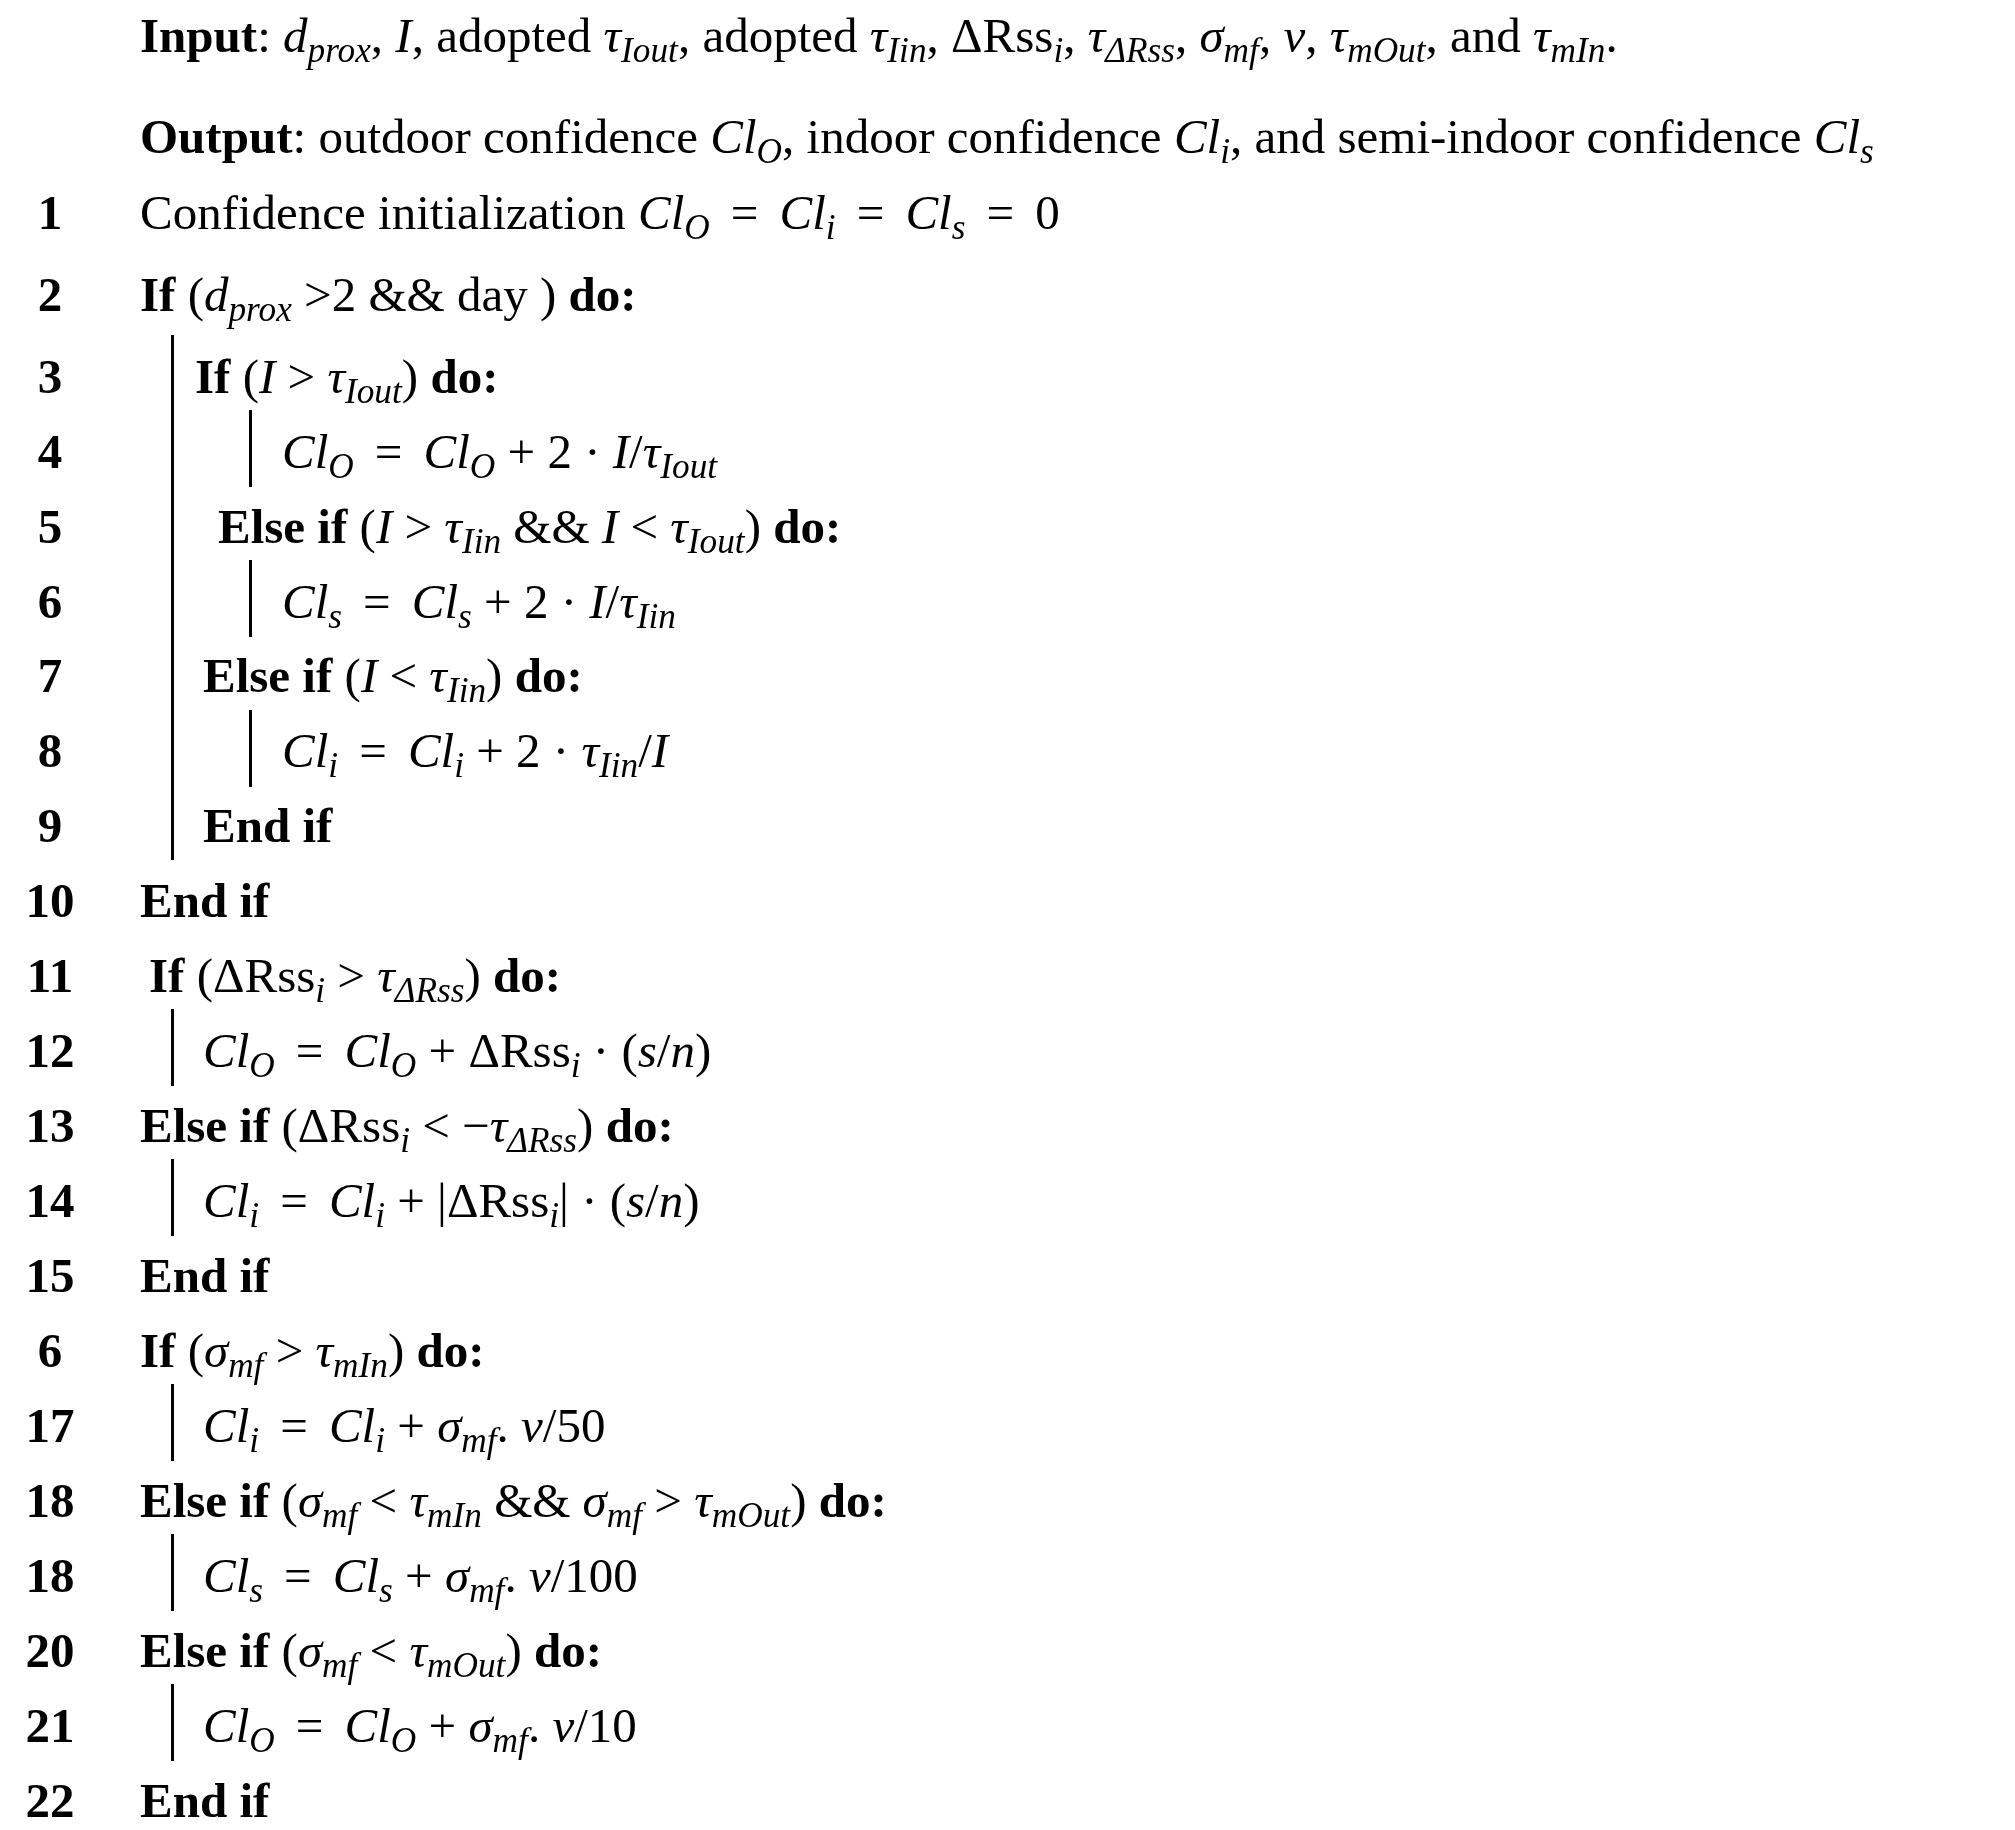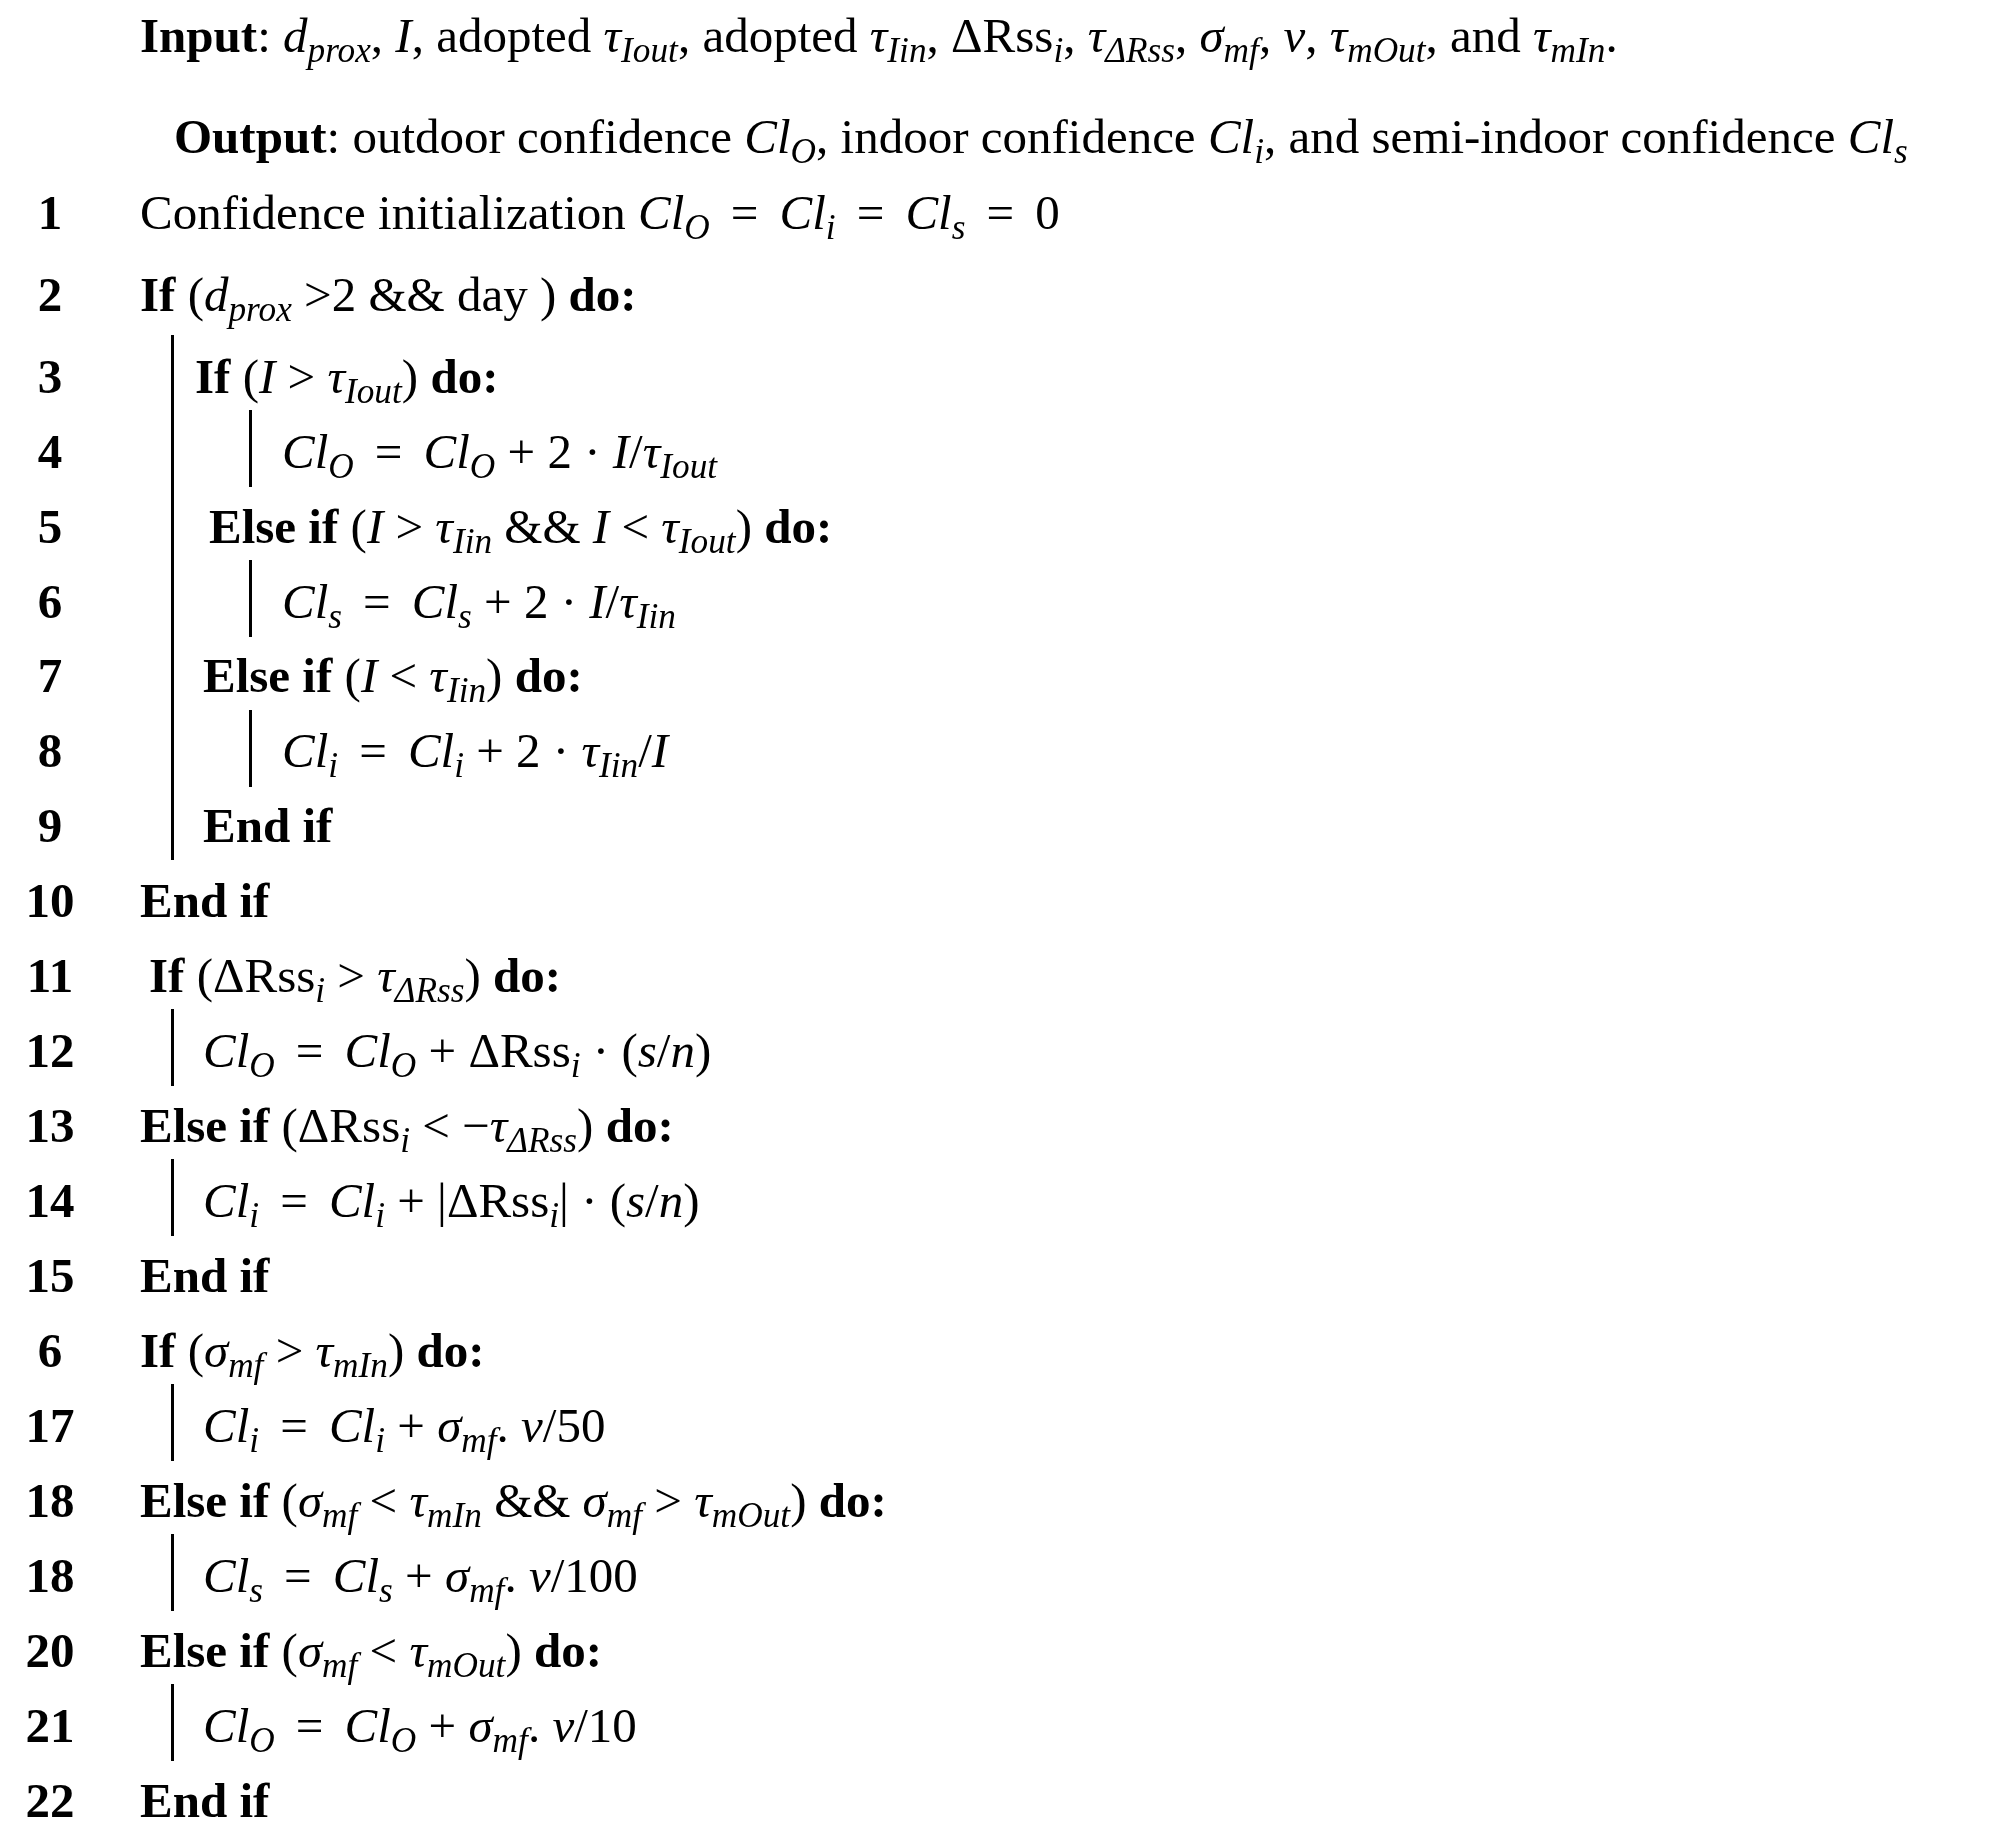--- a/index.html
+++ b/index.html
@@ -22,7 +22,7 @@
     <span class="txt" style="left: 140px;"><span class="b">Input</span><span>: </span><span class="i">d</span><span class="sub">prox</span><span>,  </span><span class="i">I</span><span>, adopted  </span><span class="i">τ</span><span class="sub">Iout</span><span>, adopted  </span><span class="i">τ</span><span class="sub">Iin</span><span>,  ΔRss</span><span class="sub">i</span><span>,  </span><span class="i">τ</span><span class="sub">ΔRss</span><span>,  </span><span class="i">σ</span><span class="sub">mf</span><span>,  </span><span class="i">v</span><span>,  </span><span class="i">τ</span><span class="sub">mOut</span><span>, and  </span><span class="i">τ</span><span class="sub">mIn</span><span>.</span></span>
   </div>
   <div class="row" style="top: 112px;">
-    <span class="txt" style="left: 140px; margin-left: 34px;"><span class="b">Output</span><span>: outdoor confidence  </span><span class="i">Cl</span><span class="sub">O</span><span>, indoor confidence  </span><span class="i">Cl</span><span class="sub">i</span><span>, and semi-indoor confidence  </span><span class="i">Cl</span><span class="sub">s</span></span>
+    <span class="txt" style="left: 140px;"><span class="b">Output</span><span>: outdoor confidence  </span><span class="i">Cl</span><span class="sub">O</span><span>, indoor confidence  </span><span class="i">Cl</span><span class="sub">i</span><span>, and semi-indoor confidence  </span><span class="i">Cl</span><span class="sub">s</span></span>
   </div>
   <div id="lines">
       <div class="row" style="top: 188px;">

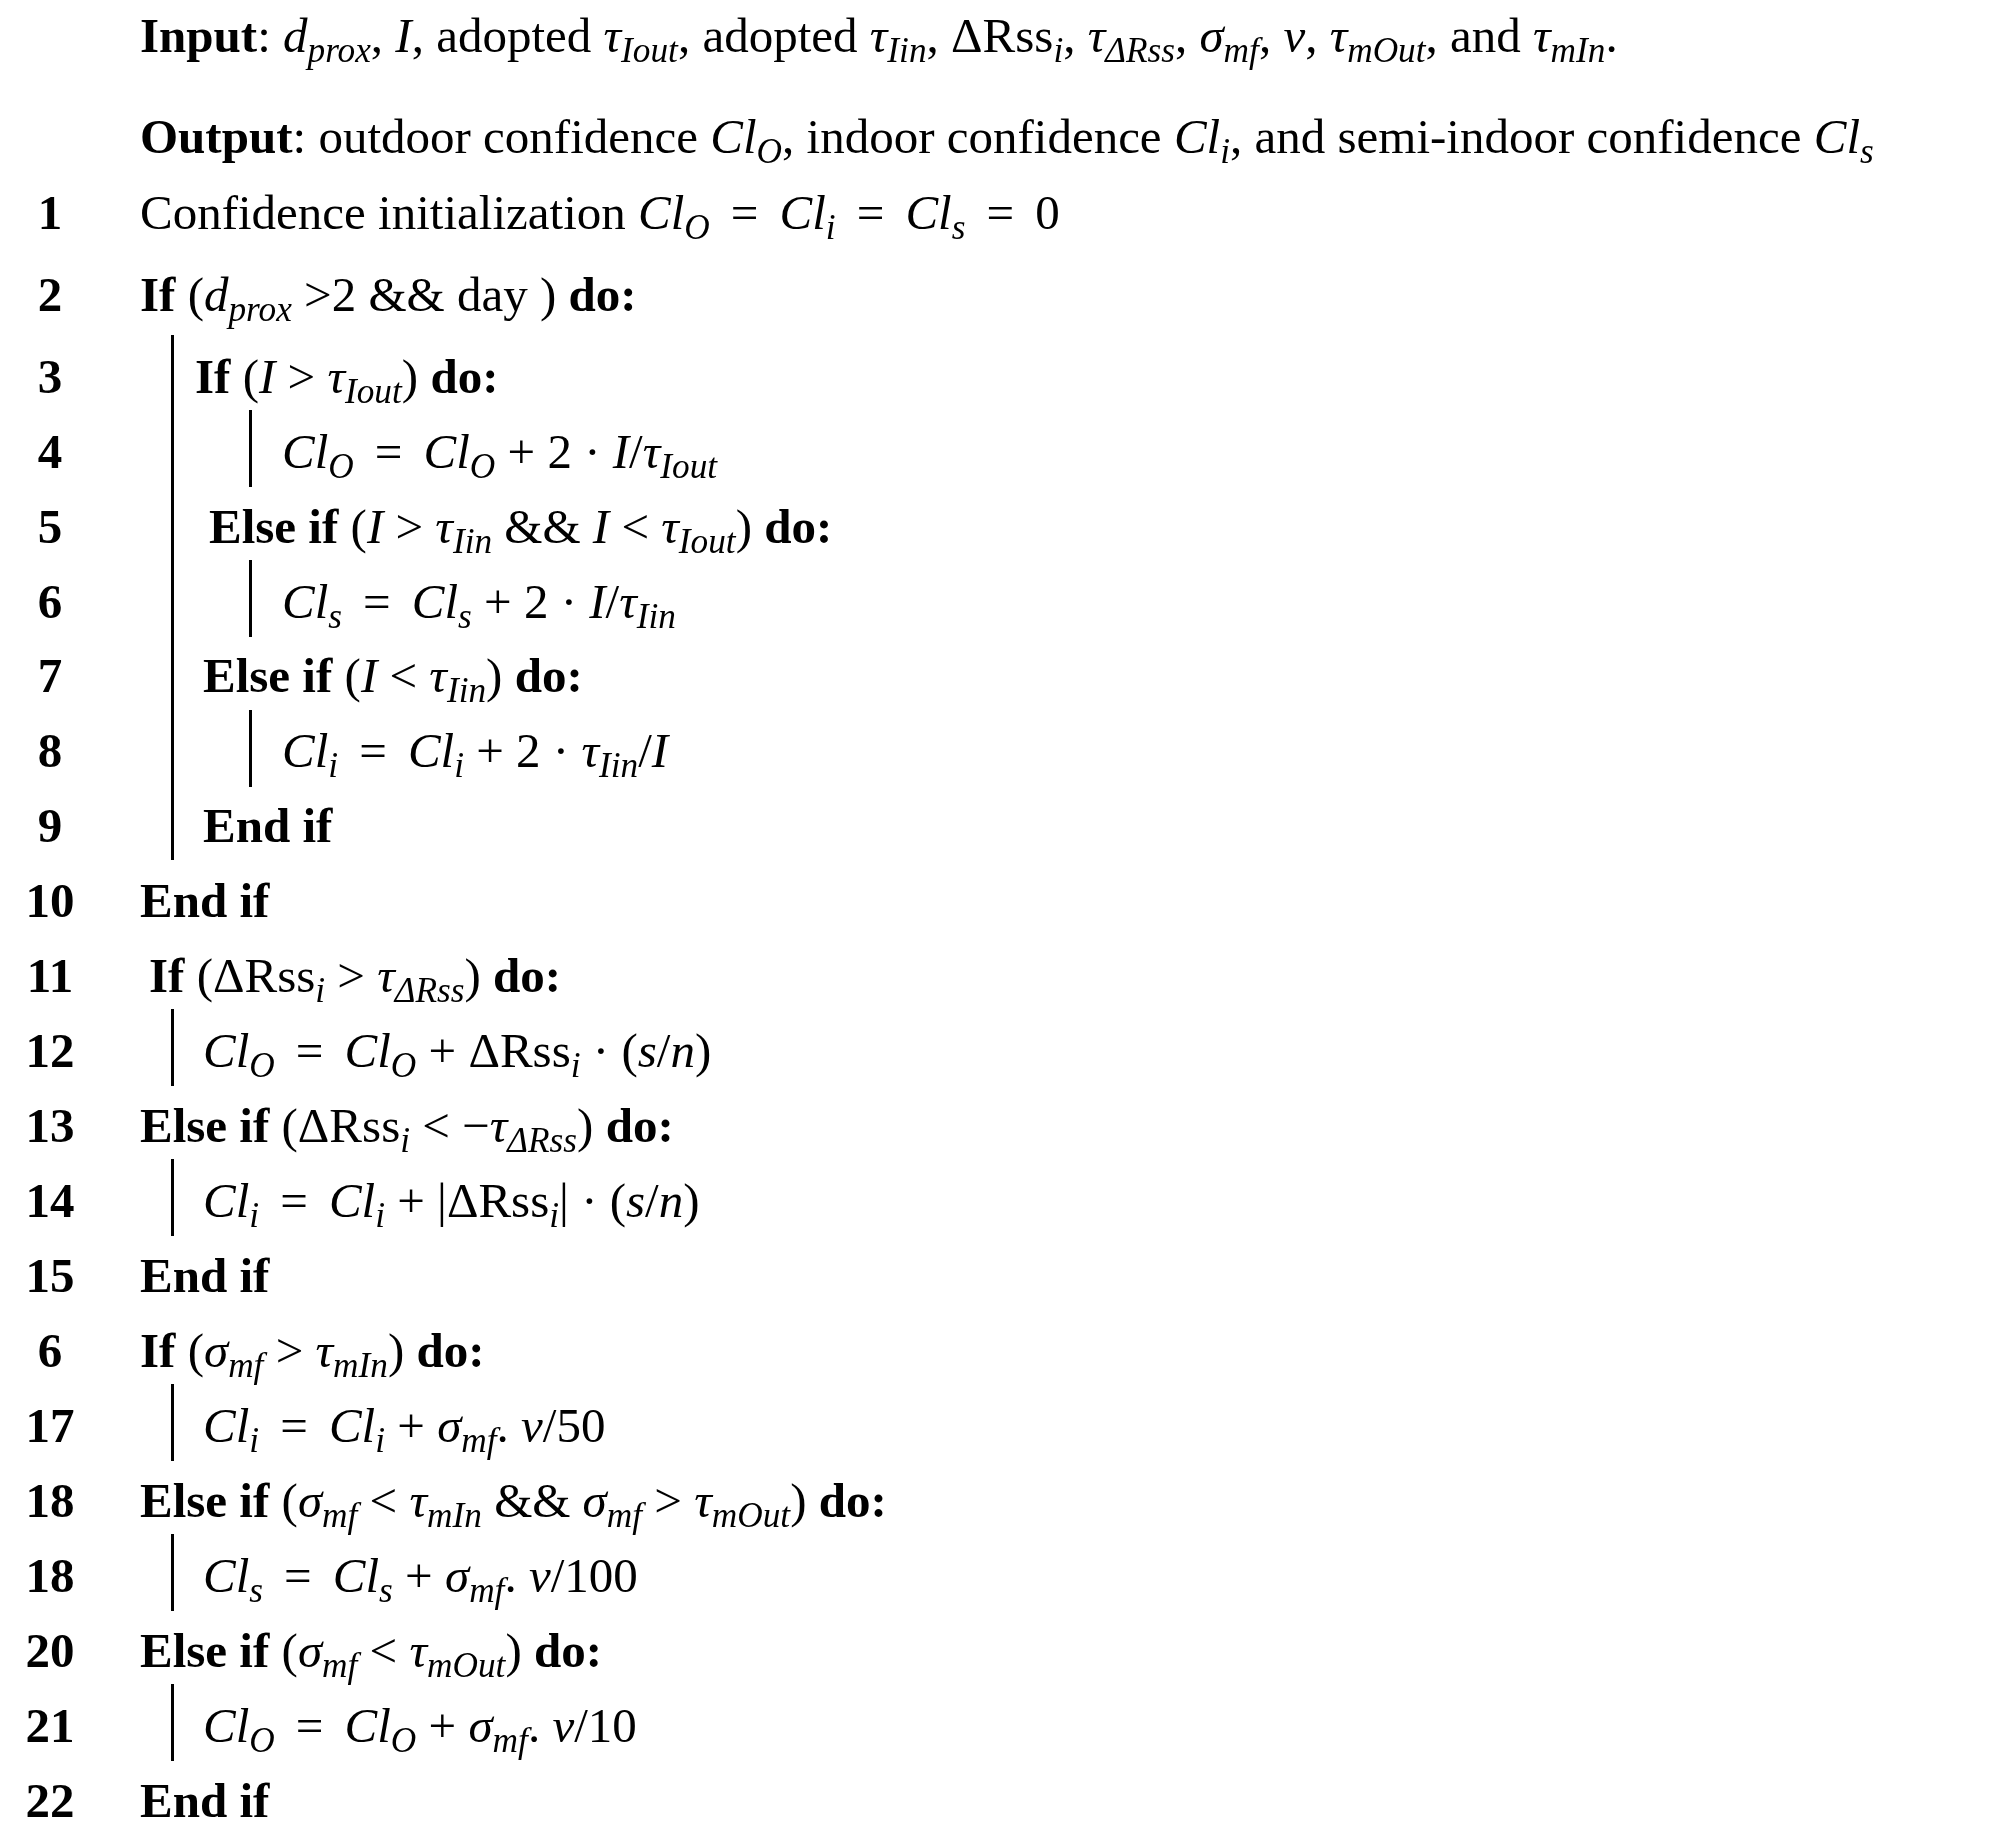--- a/index.html
+++ b/index.html
@@ -44,7 +44,7 @@
       <div class="bar" style="left: 249px; top: 410px; height: 77px;"></div>
       <div class="row" style="top: 502px;">
         <span class="lnum">5</span>
-        <span class="txt" style="left: 209px;"><span class="b">Else if</span><span> (</span><span class="i">I</span><span>  &gt;  </span><span class="i">τ</span><span class="sub">Iin</span><span>   &amp;&amp;  </span><span class="i">I</span><span>  &lt;  </span><span class="i">τ</span><span class="sub">Iout</span><span>) </span><span class="b">do:</span></span>
+        <span class="txt" style="left: 218px;"><span class="b">Else if</span><span> (</span><span class="i">I</span><span>  &gt;  </span><span class="i">τ</span><span class="sub">Iin</span><span>   &amp;&amp;  </span><span class="i">I</span><span>  &lt;  </span><span class="i">τ</span><span class="sub">Iout</span><span>) </span><span class="b">do:</span></span>
       </div>
       <div class="row" style="top: 577px;">
         <span class="lnum">6</span>

